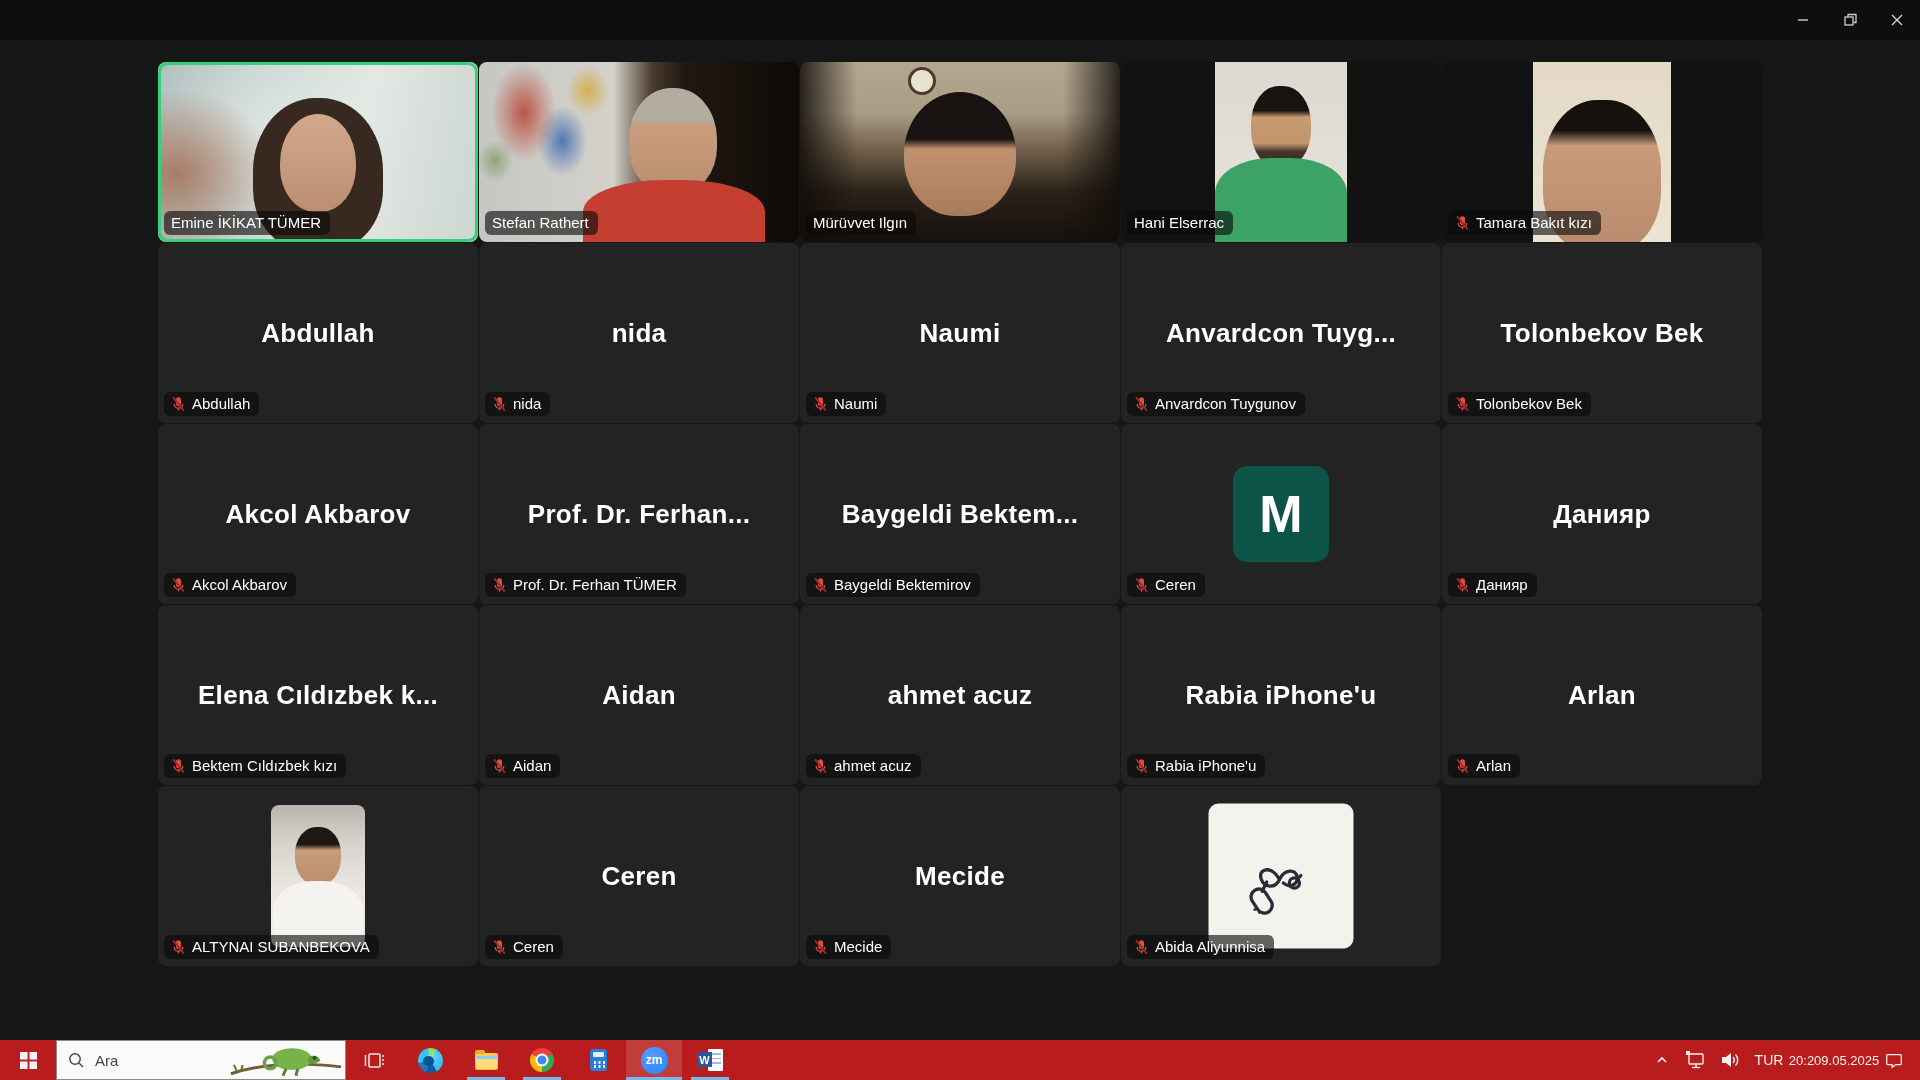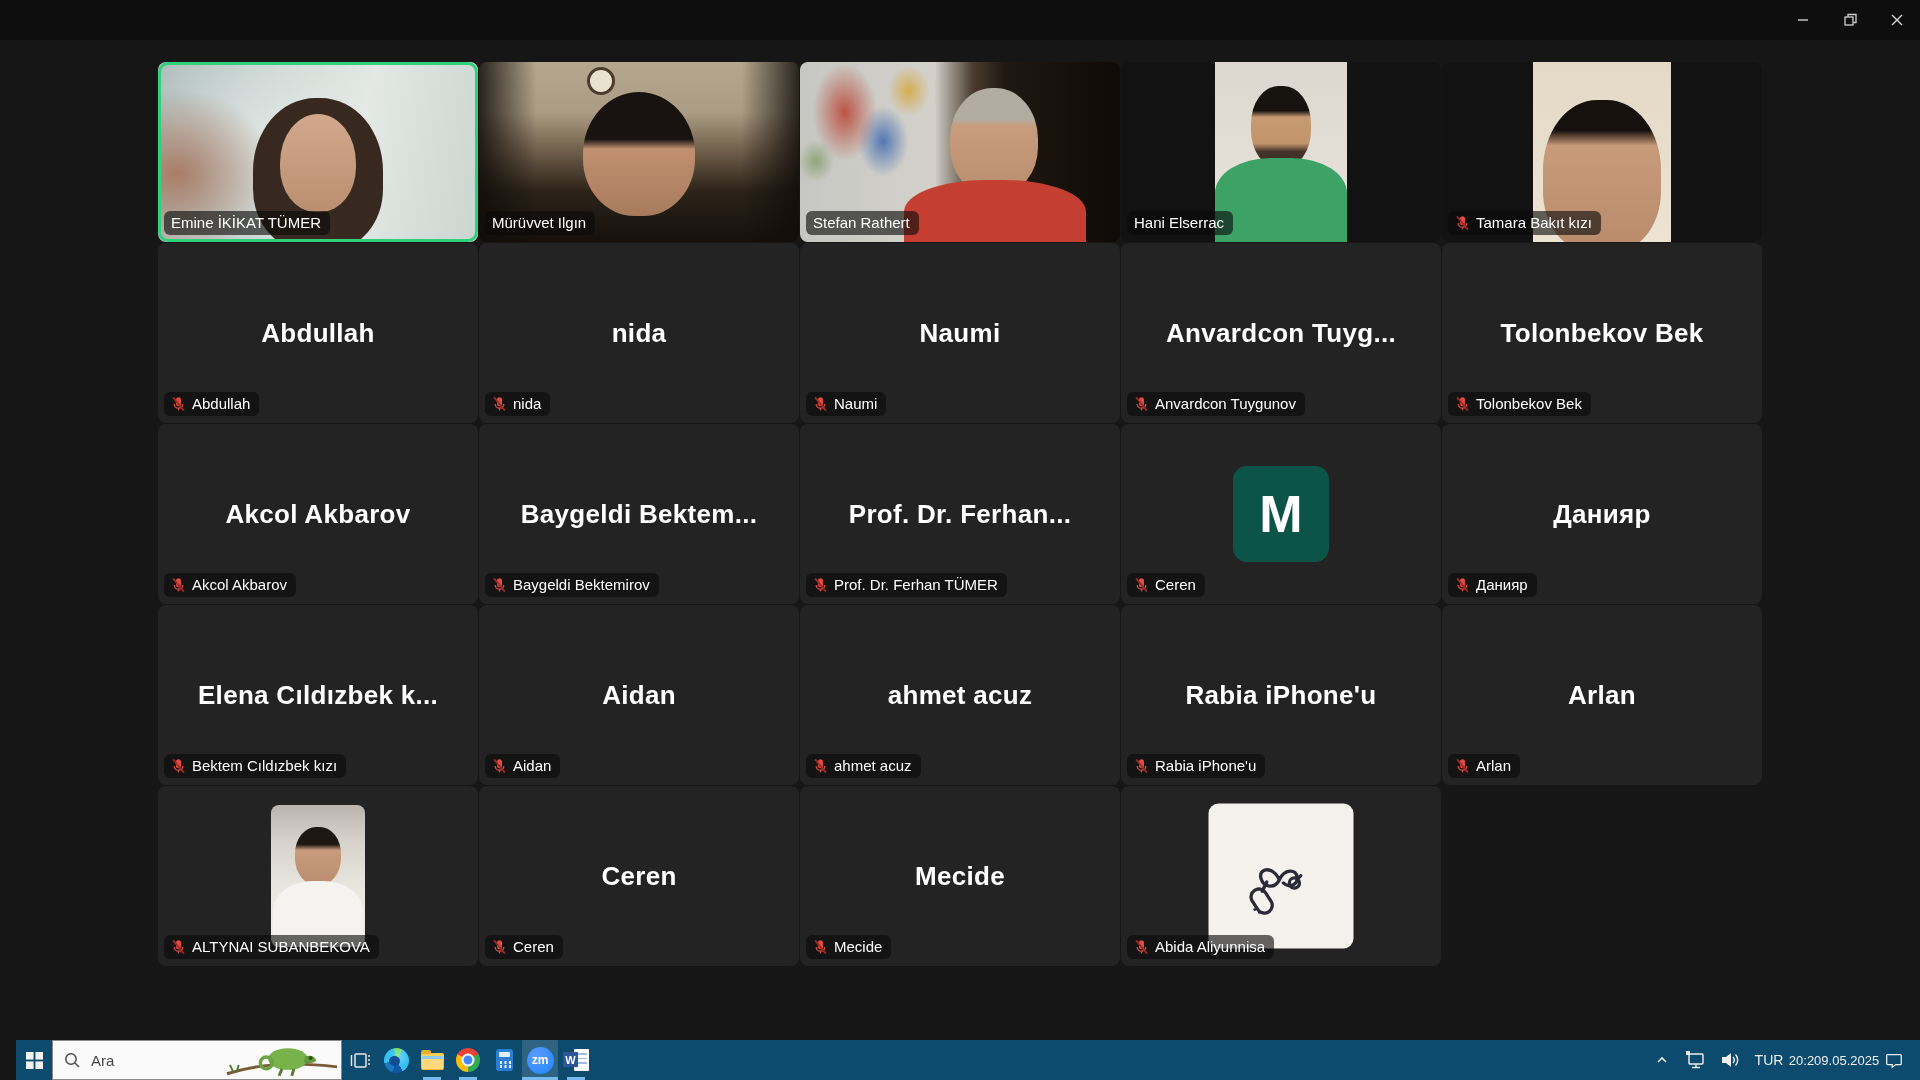--- a/index.html
+++ b/index.html
@@ -183,20 +183,20 @@
   </div>
 
   <div class="tile">
+    <div class="scene scene-stefan"></div>
+
+    <div class="name-label">
+
+      <span class="label-text">Stefan Rathert</span>
+    </div>
+  </div>
+
+  <div class="tile">
     <div class="scene scene-muruvvet"></div>
 
     <div class="name-label">
 
       <span class="label-text">Mürüvvet Ilgın</span>
-    </div>
-  </div>
-
-  <div class="tile">
-    <div class="scene scene-stefan"></div>
-
-    <div class="name-label">
-
-      <span class="label-text">Stefan Rathert</span>
     </div>
   </div>
 

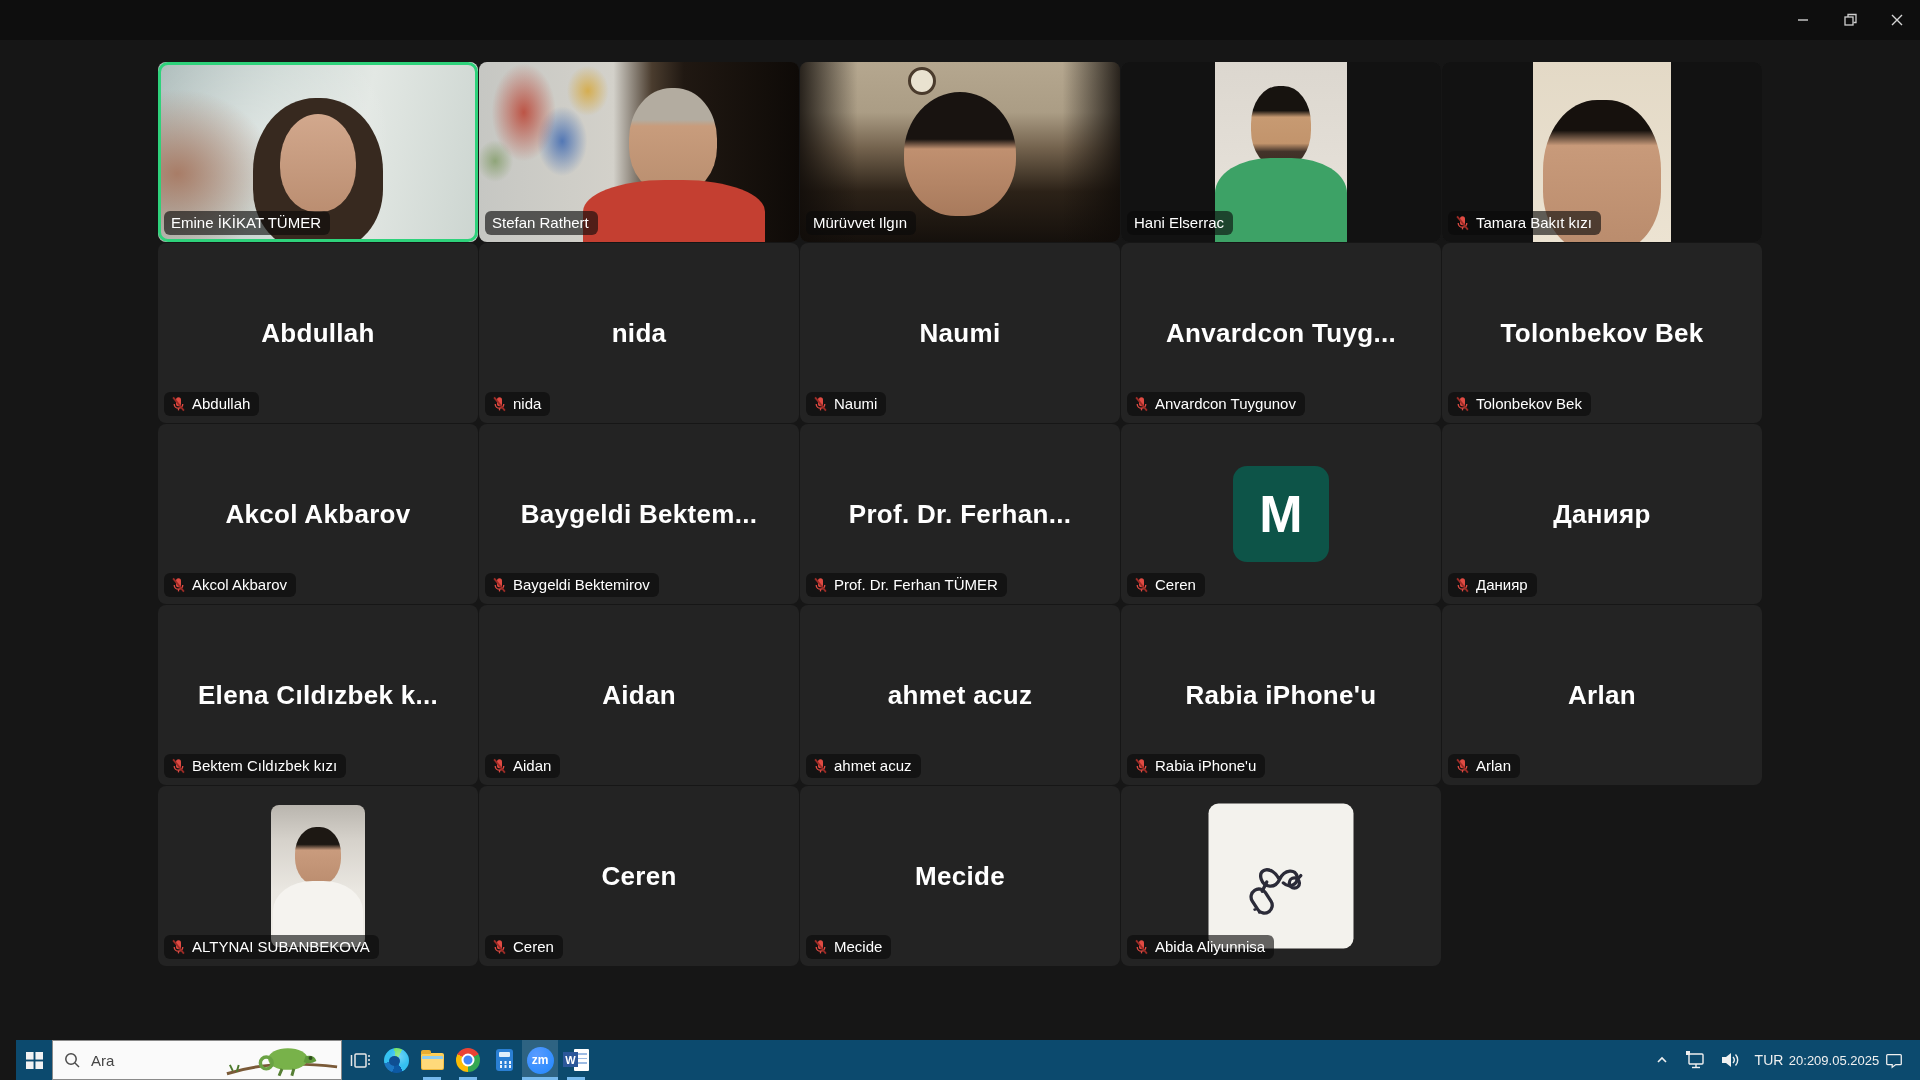--- a/index.html
+++ b/index.html
@@ -314,6 +314,20 @@
 
   <div class="tile">
 
+    <div class="center-name">Prof. Dr. Ferhan...</div>
+    <div class="name-label">
+      <svg class="mic-icon" width="15" height="16" viewBox="0 0 14 16">
+        <path d="M7 1.2a2.5 2.5 0 0 1 2.5 2.5v4.1a2.5 2.5 0 1 1-5 0V3.7A2.5 2.5 0 0 1 7 1.2z" fill="#e04b43"></path>
+        <path d="M2.7 7.9a4.3 4.3 0 0 0 8.6 0" fill="none" stroke="#e04b43" stroke-width="1.3"></path>
+        <line x1="7" y1="12.2" x2="7" y2="14.4" stroke="#e04b43" stroke-width="1.3"></line>
+        <line x1="1.6" y1="1.4" x2="12.4" y2="14.6" stroke="#9c2b26" stroke-width="1.8"></line>
+      </svg>
+      <span class="label-text">Prof. Dr. Ferhan TÜMER</span>
+    </div>
+  </div>
+
+  <div class="tile">
+
     <div class="center-name">Baygeldi Bektem...</div>
     <div class="name-label">
       <svg class="mic-icon" width="15" height="16" viewBox="0 0 14 16">
@@ -323,20 +337,6 @@
         <line x1="1.6" y1="1.4" x2="12.4" y2="14.6" stroke="#9c2b26" stroke-width="1.8"></line>
       </svg>
       <span class="label-text">Baygeldi Bektemirov</span>
-    </div>
-  </div>
-
-  <div class="tile">
-
-    <div class="center-name">Prof. Dr. Ferhan...</div>
-    <div class="name-label">
-      <svg class="mic-icon" width="15" height="16" viewBox="0 0 14 16">
-        <path d="M7 1.2a2.5 2.5 0 0 1 2.5 2.5v4.1a2.5 2.5 0 1 1-5 0V3.7A2.5 2.5 0 0 1 7 1.2z" fill="#e04b43"></path>
-        <path d="M2.7 7.9a4.3 4.3 0 0 0 8.6 0" fill="none" stroke="#e04b43" stroke-width="1.3"></path>
-        <line x1="7" y1="12.2" x2="7" y2="14.4" stroke="#e04b43" stroke-width="1.3"></line>
-        <line x1="1.6" y1="1.4" x2="12.4" y2="14.6" stroke="#9c2b26" stroke-width="1.8"></line>
-      </svg>
-      <span class="label-text">Prof. Dr. Ferhan TÜMER</span>
     </div>
   </div>
 

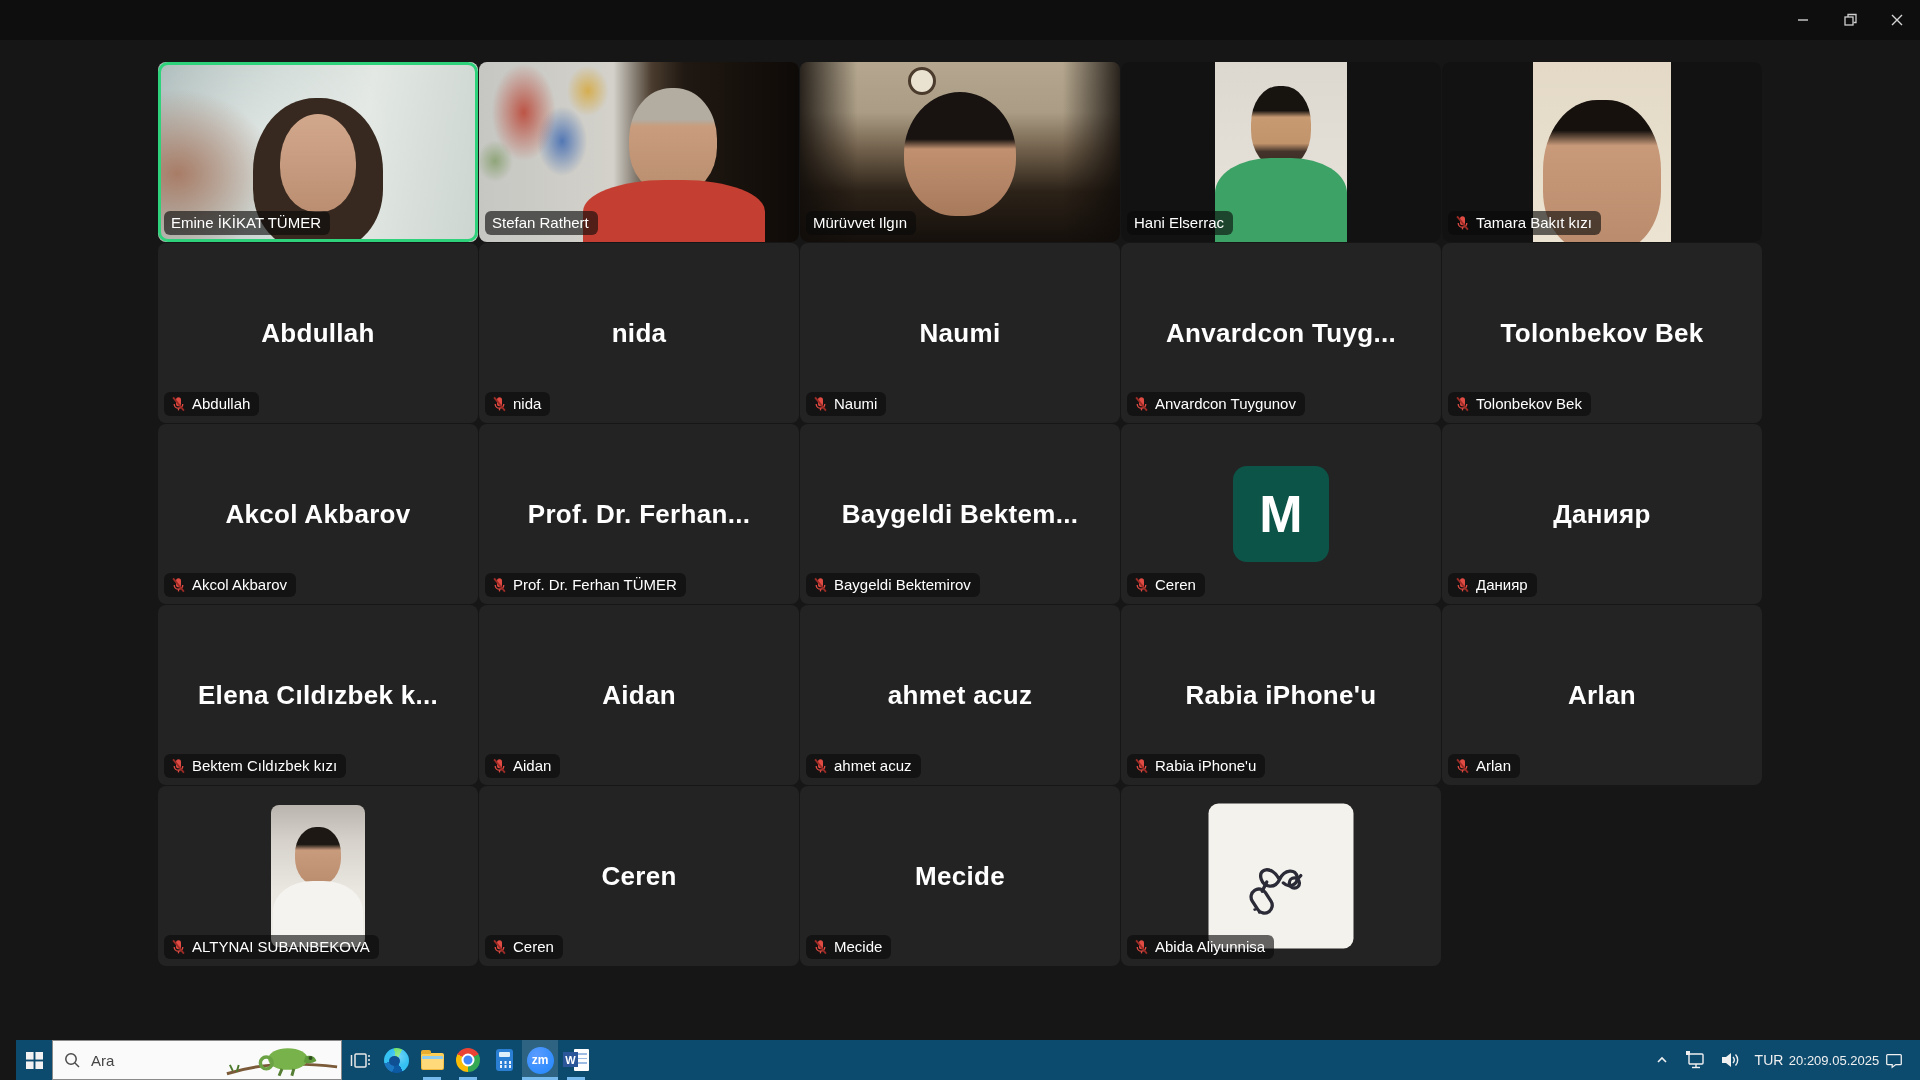--- a/index.html
+++ b/index.html
@@ -97,7 +97,7 @@
     align-items:center;justify-content:center;z-index:2;}
 
   
-  .taskbar{position:absolute;left:16px;right:0;bottom:0;height:40px;background:#0c4a6e;
+  .taskbar{position:absolute;left:0;right:0;bottom:0;height:40px;background:#b91c1c;
     display:flex;align-items:center;z-index:30;}
   .tb-btn{position:relative;width:36px;height:40px;border:0;background:transparent;padding:0;
     display:flex;align-items:center;justify-content:center;}

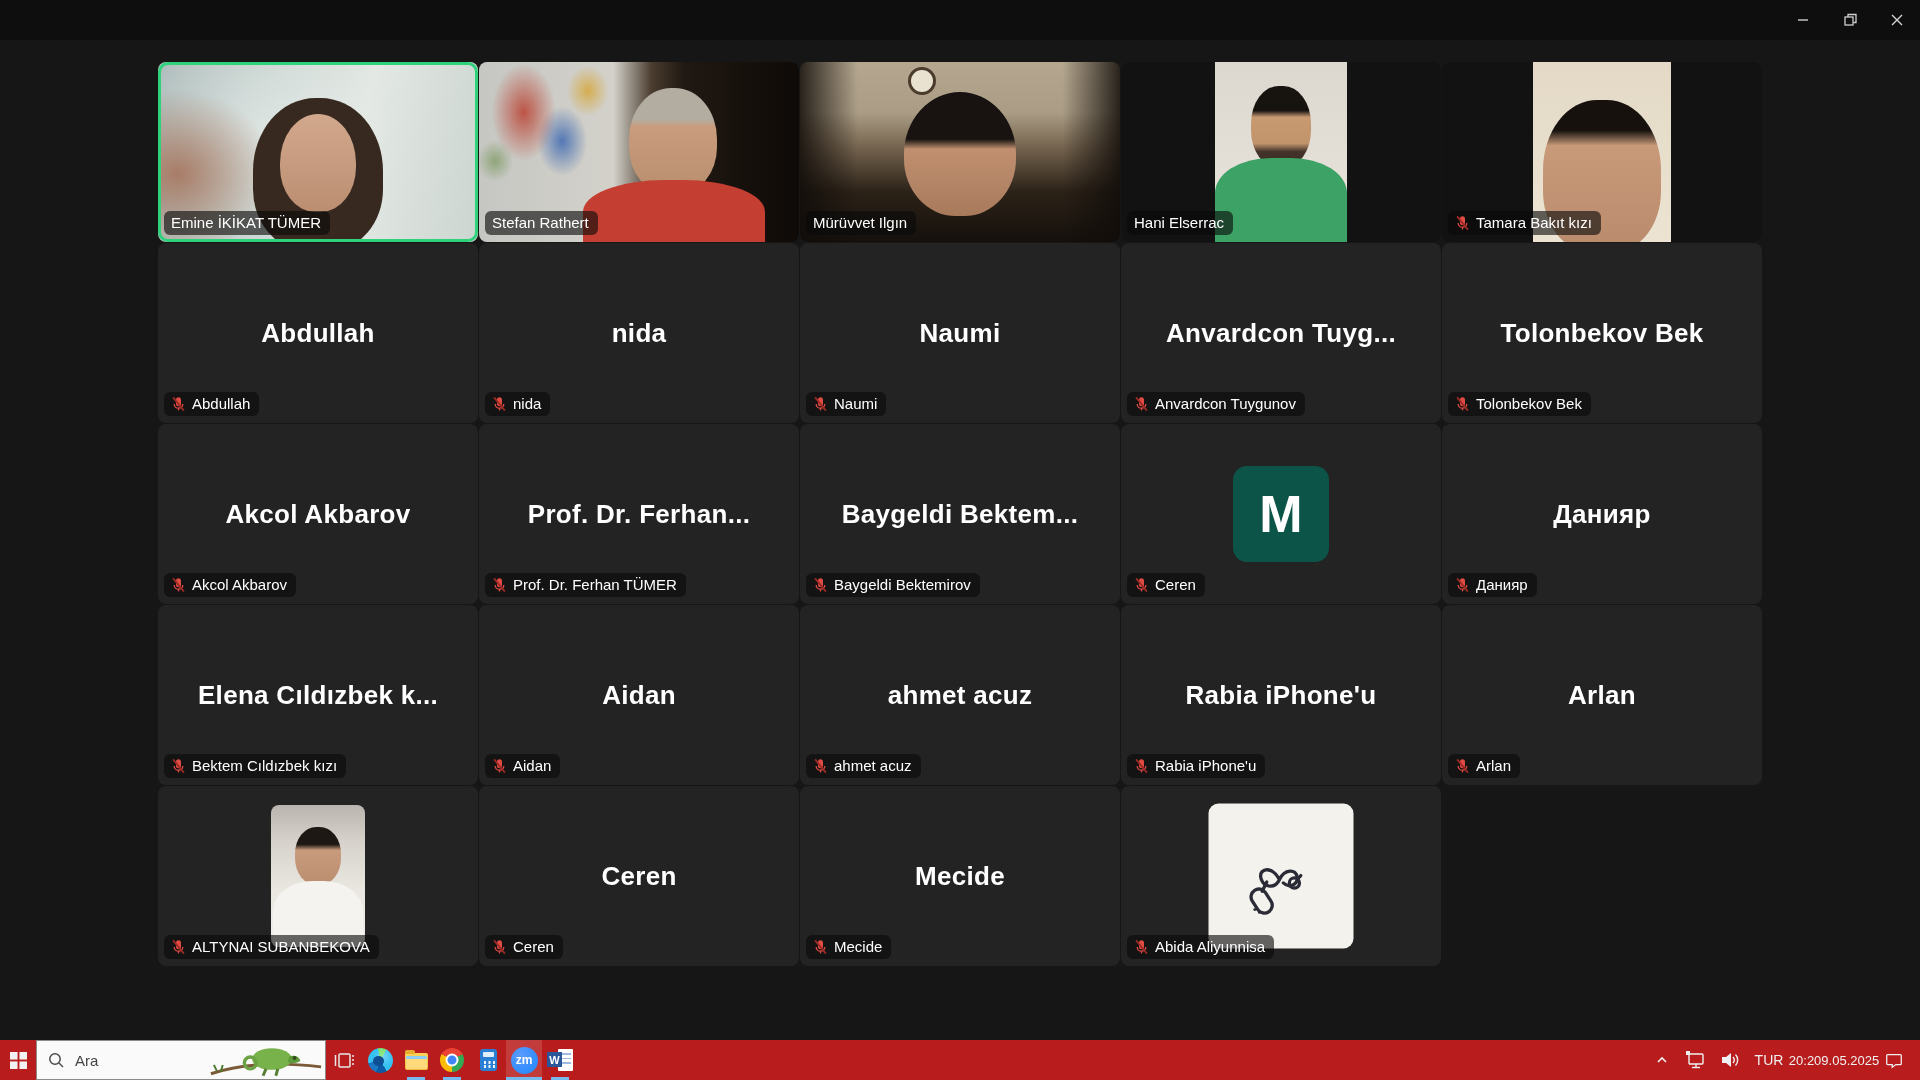--- a/index.html
+++ b/index.html
@@ -99,7 +99,7 @@
   
   .taskbar{position:absolute;left:0;right:0;bottom:0;height:40px;background:#b91c1c;
     display:flex;align-items:center;z-index:30;}
-  .tb-btn{position:relative;width:36px;height:40px;border:0;background:transparent;padding:0;
+  .tb-btn{position:relative;width:56px;height:40px;border:0;background:transparent;padding:0;
     display:flex;align-items:center;justify-content:center;}
   .tb-btn.open::after{content:"";position:absolute;left:9px;right:9px;bottom:0;height:3px;background:#76b9ed;}
   .tb-btn.active{background:rgba(255,255,255,.14);}

